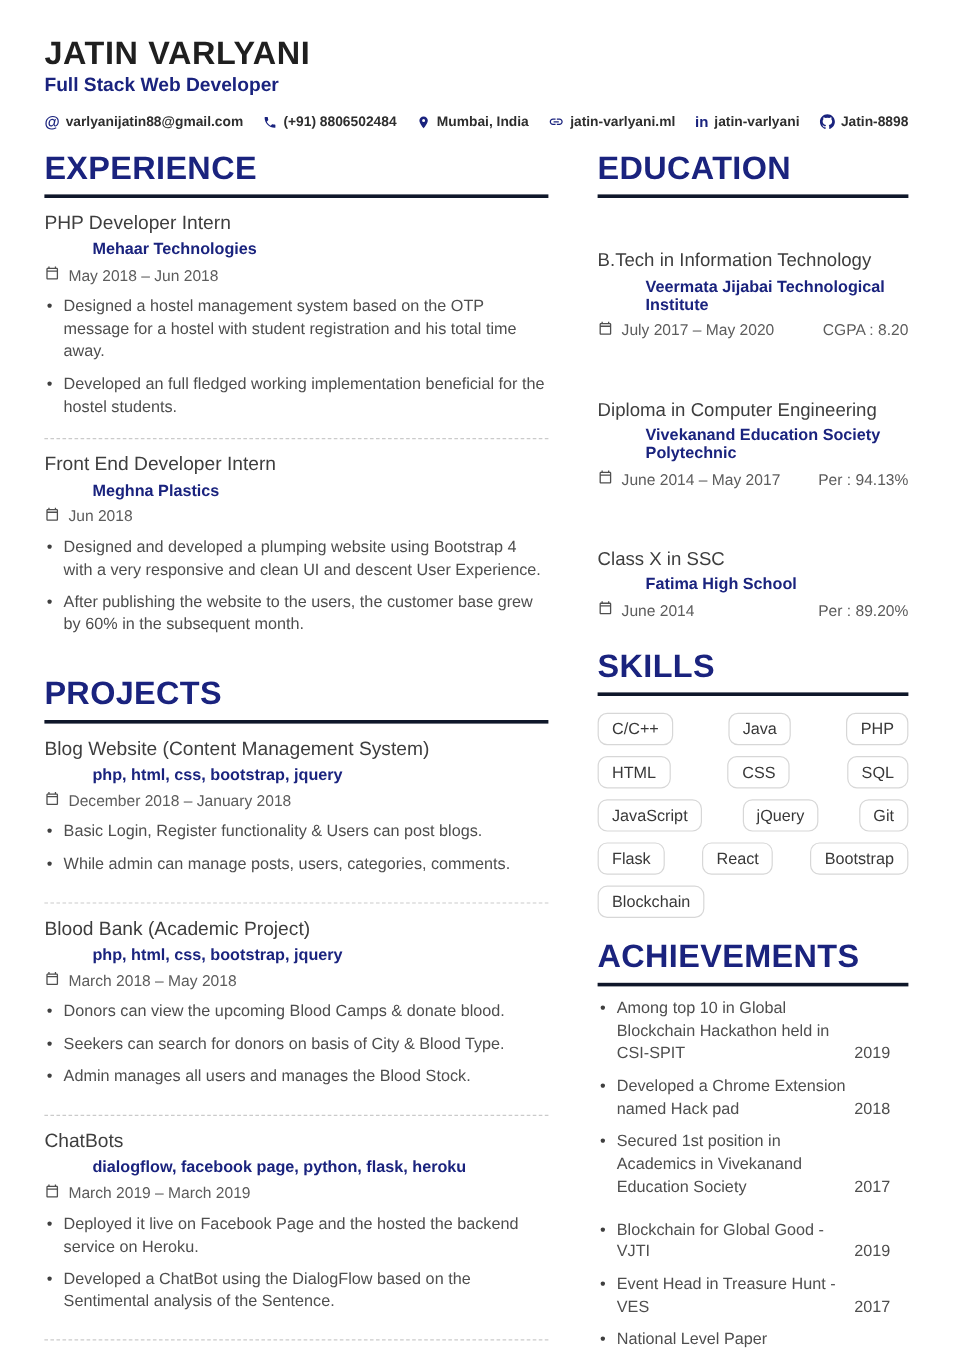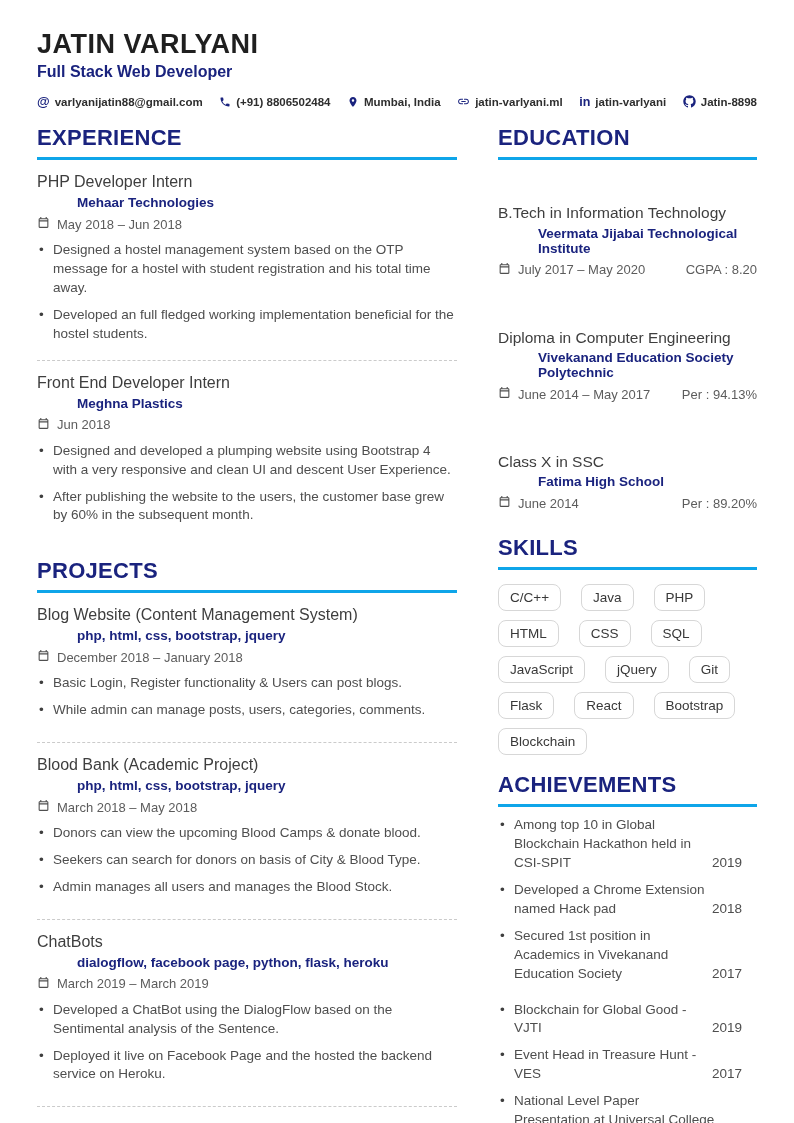--- a/index.html
+++ b/index.html
@@ -27,8 +27,8 @@
 
   section { margin-bottom:17px; }
   h2 {
-    margin:0; font-size:22px; font-weight:800; color:#1a237e; letter-spacing:0.3px;
-    padding-bottom:6px; border-bottom:3px solid #0ea5e9;
+    margin:0; font-size:27px; font-weight:800; color:#1a237e; letter-spacing:0.3px;
+    padding-bottom:6px; border-bottom:3px solid #0f172a;
   }
 
   

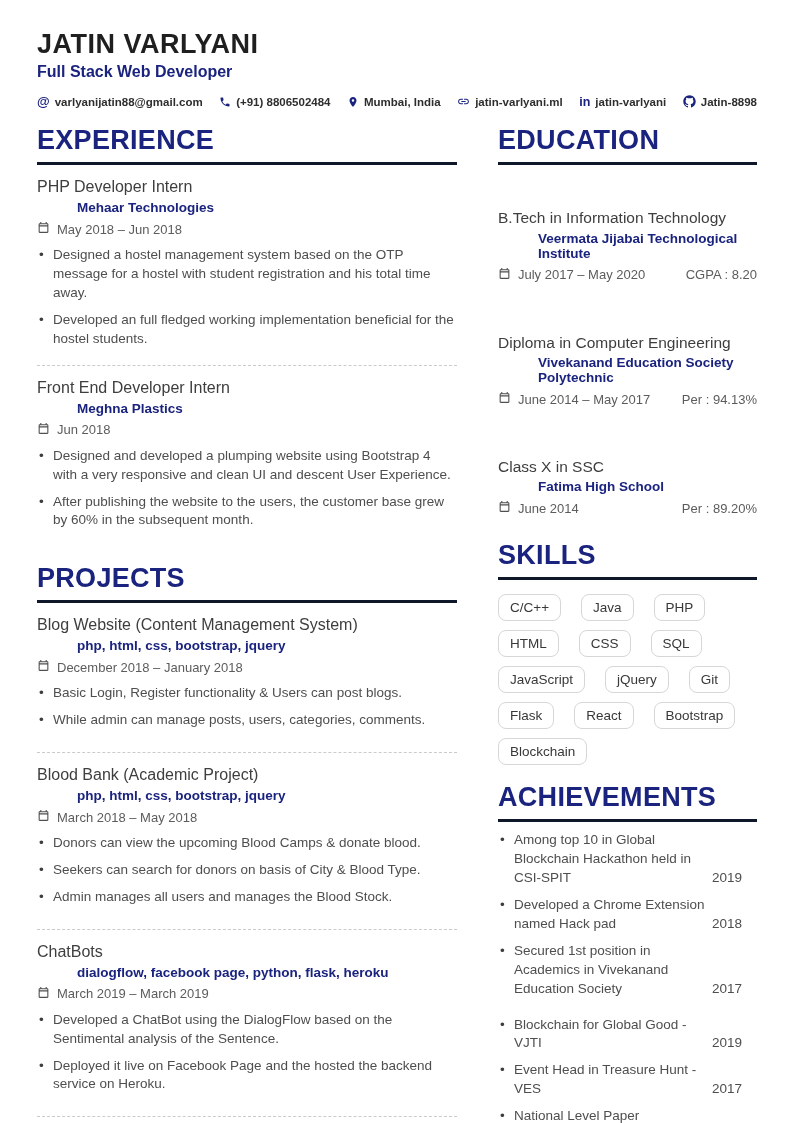--- a/index.html
+++ b/index.html
@@ -54,7 +54,7 @@
   .edu-item .item-title { font-size:15.5px;margin-top:32px; }
 
   
-  .pills { display:flex; flex-wrap:wrap; gap:9px 20px; margin-top:14px; }
+  .pills { display:flex; flex-wrap:wrap; gap:9px 20px; margin-top:14px;justify-content:space-between; }
   .pill { border:1px solid #d7d7d7; border-radius:8px; padding:5px 11px; font-size:13.5px; color:#383838; background:#fff; }
 
   .list-pad { margin-top:14px; }

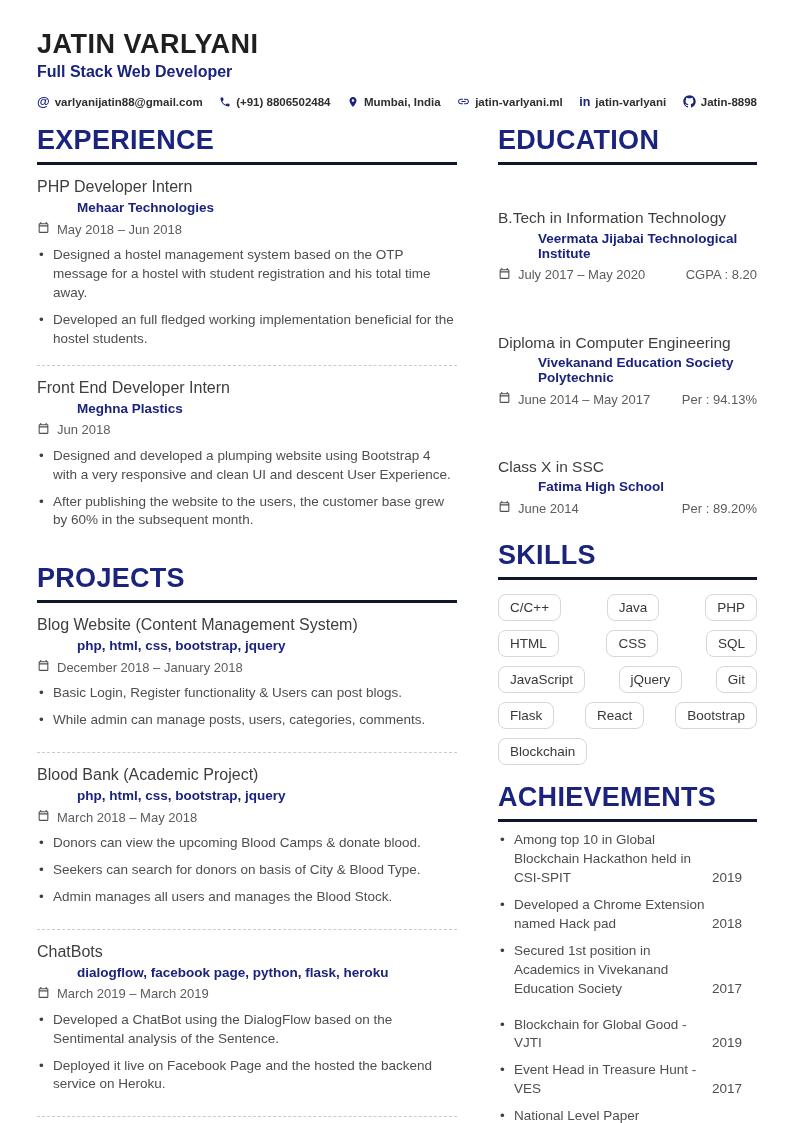--- a/index.html
+++ b/index.html
@@ -202,8 +202,8 @@
               </div>
               <ul class="bullets">
 
-              <li>Developed a ChatBot using the DialogFlow based on the Sentimental analysis of the Sentence.</li>
-                <li>Deployed it live on Facebook Page and the hosted the backend service on Heroku.</li>
+              <li>Deployed it live on Facebook Page and the hosted the backend service on Heroku.</li>
+                <li>Developed a ChatBot using the DialogFlow based on the Sentimental analysis of the Sentence.</li>
               </ul>
             </div>
 

